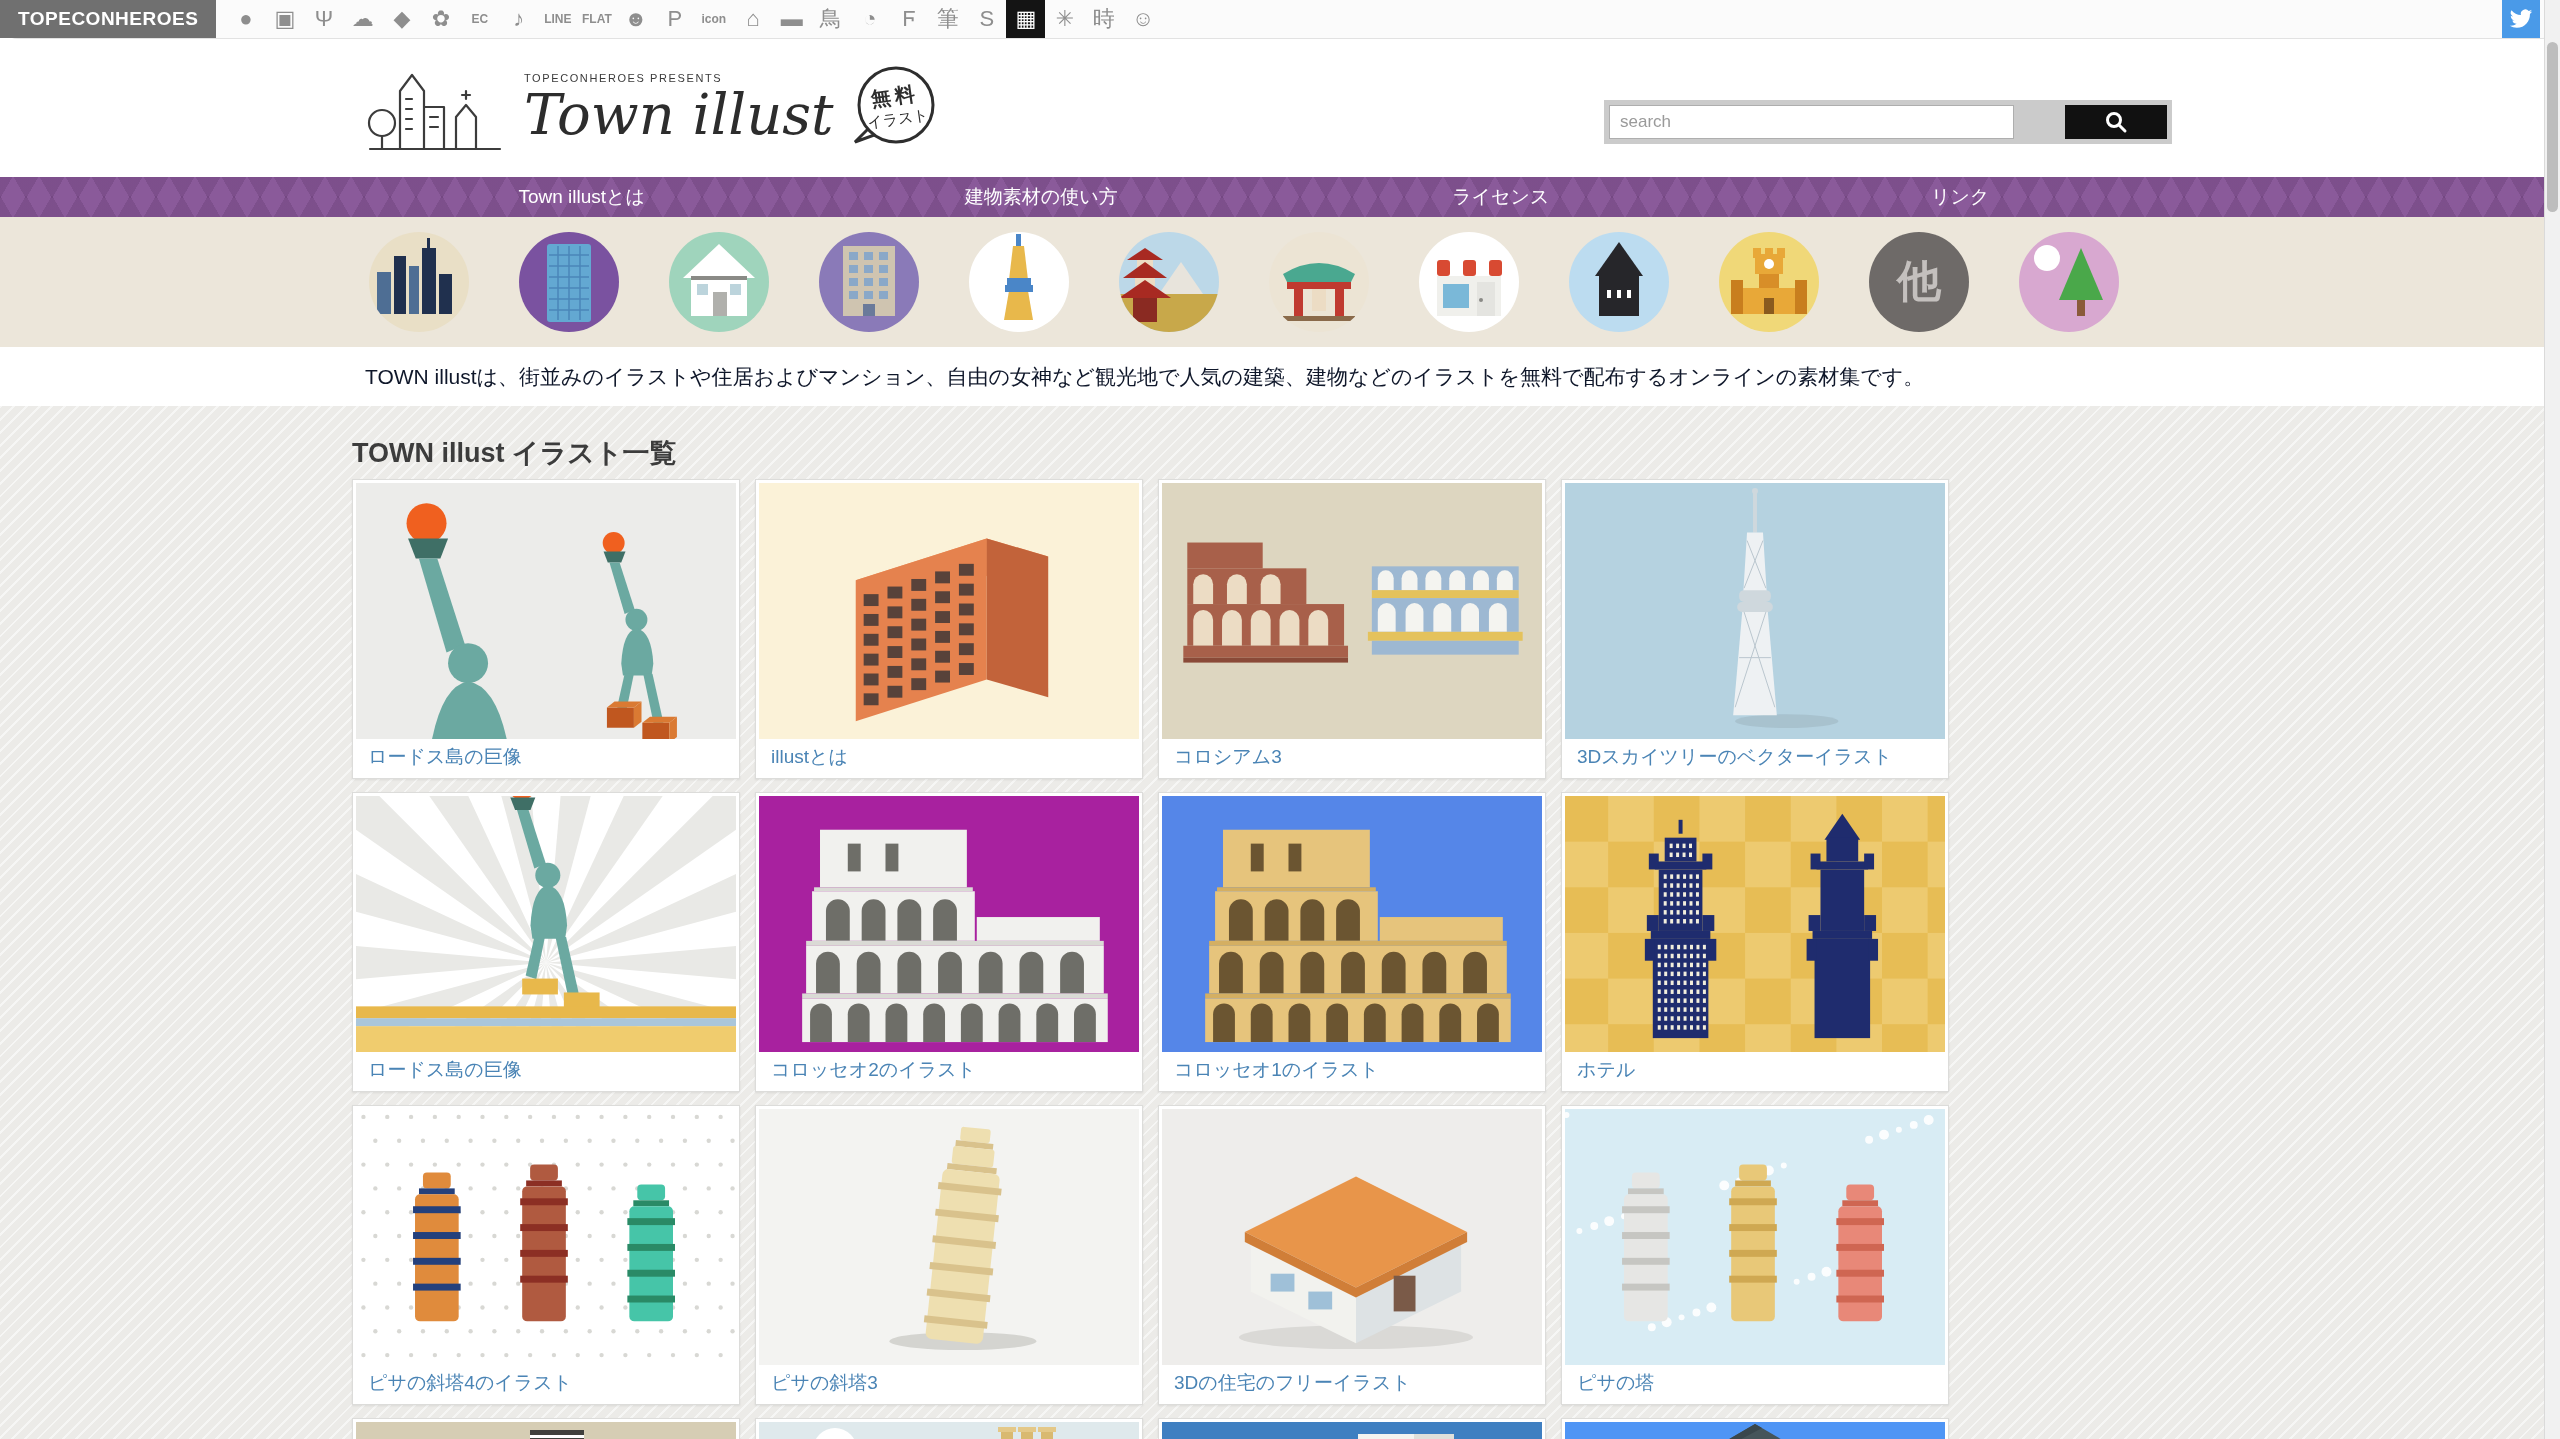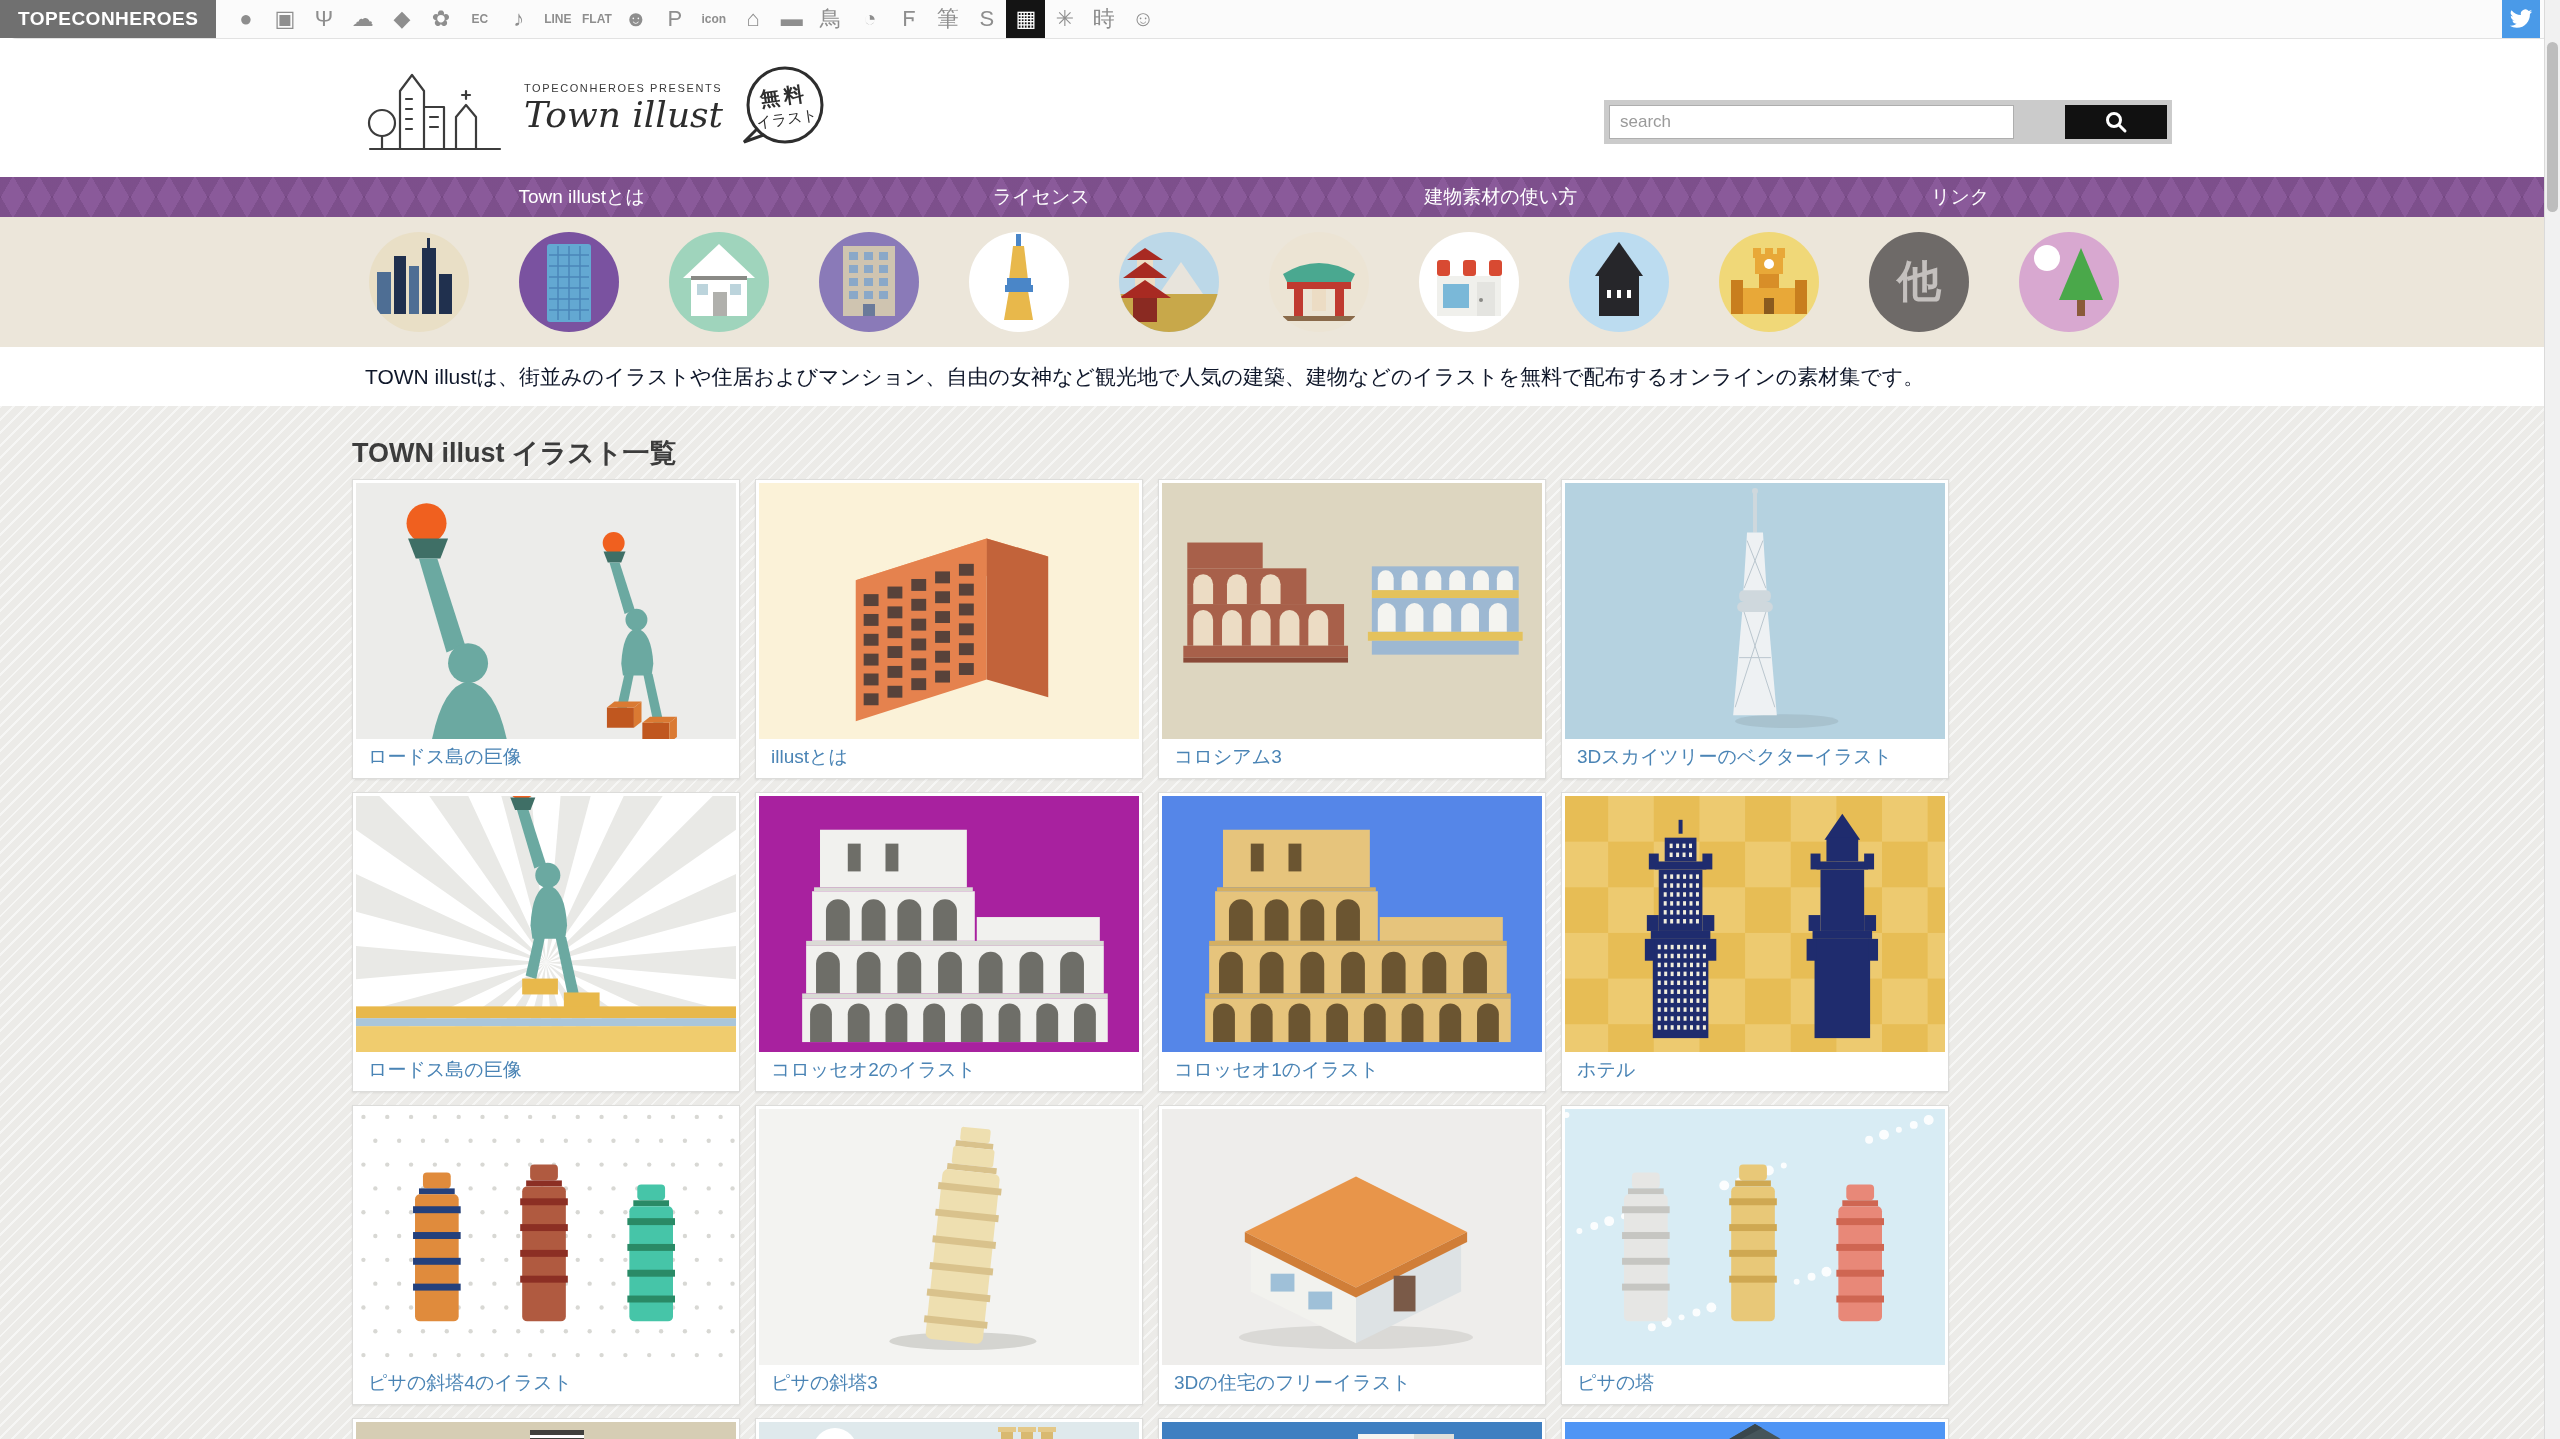--- a/index.html
+++ b/index.html
@@ -18,7 +18,7 @@
   .logo-wrap{position:absolute;left:360px;top:22px;display:flex;align-items:center;gap:14px;cursor:pointer;}
   .logo-text{display:flex;flex-direction:column;}
   .logo-presents{font-size:11px;letter-spacing:1.6px;color:#3a3a3a;margin-bottom:3px;}
-  .logo-title{font-size:36px;font-family:"DejaVu Serif","Liberation Serif",serif;font-style:italic;color:#2d2d2d;line-height:1;}
+  .logo-title{font-size:56px;font-family:"DejaVu Serif","Liberation Serif",serif;font-style:italic;color:#2d2d2d;line-height:1;}
   .search-wrap{position:absolute;left:1604px;top:61px;width:568px;height:44px;background:#cbcbcb;box-sizing:border-box;padding:5px;display:flex;gap:48px;}
   .search-input{flex:1;border:1px solid #aeaeae;font-size:17px;color:#555;padding:0 10px;outline:none;background:#fff;}
   .search-input::placeholder{color:#9a9a9a;}

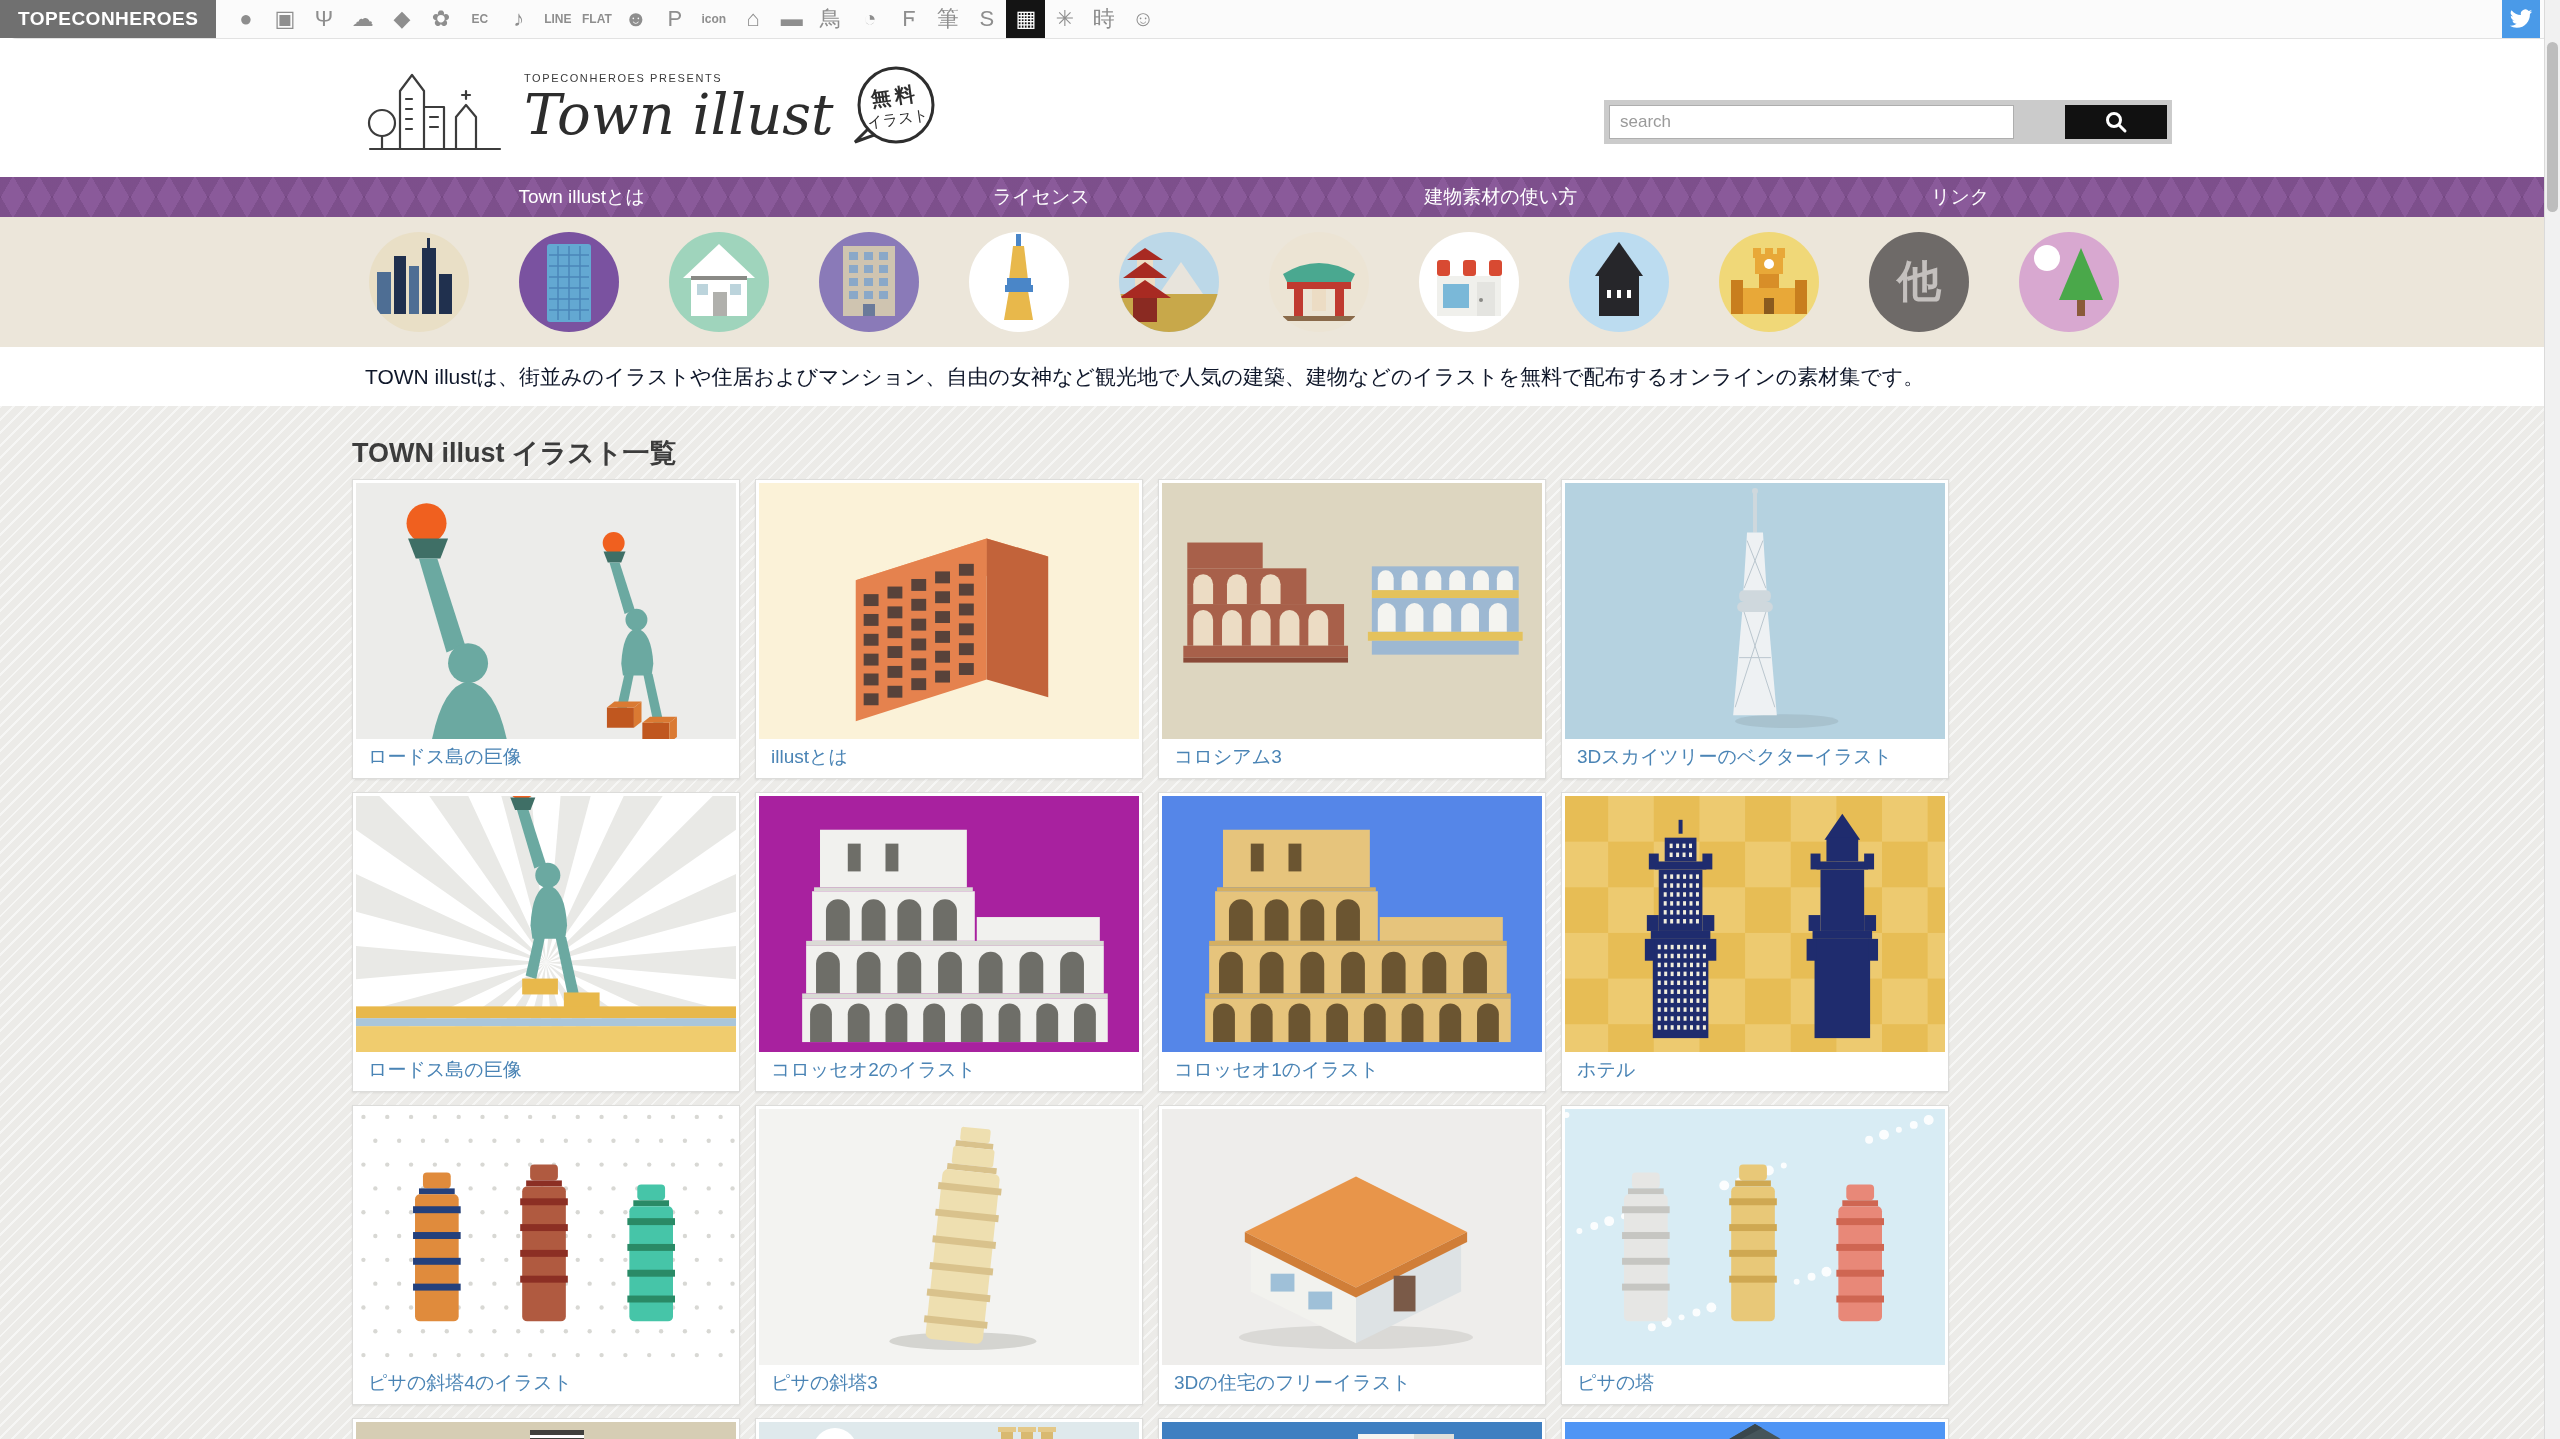--- a/index.html
+++ b/index.html
@@ -131,8 +131,8 @@
 <nav class="nav">
   <ul class="nav-inner">
       <li>Town illustとは</li>
+      <li>建物素材の使い方</li>
       <li>ライセンス</li>
-      <li>建物素材の使い方</li>
       <li>リンク</li>
     </ul>
 </nav>

